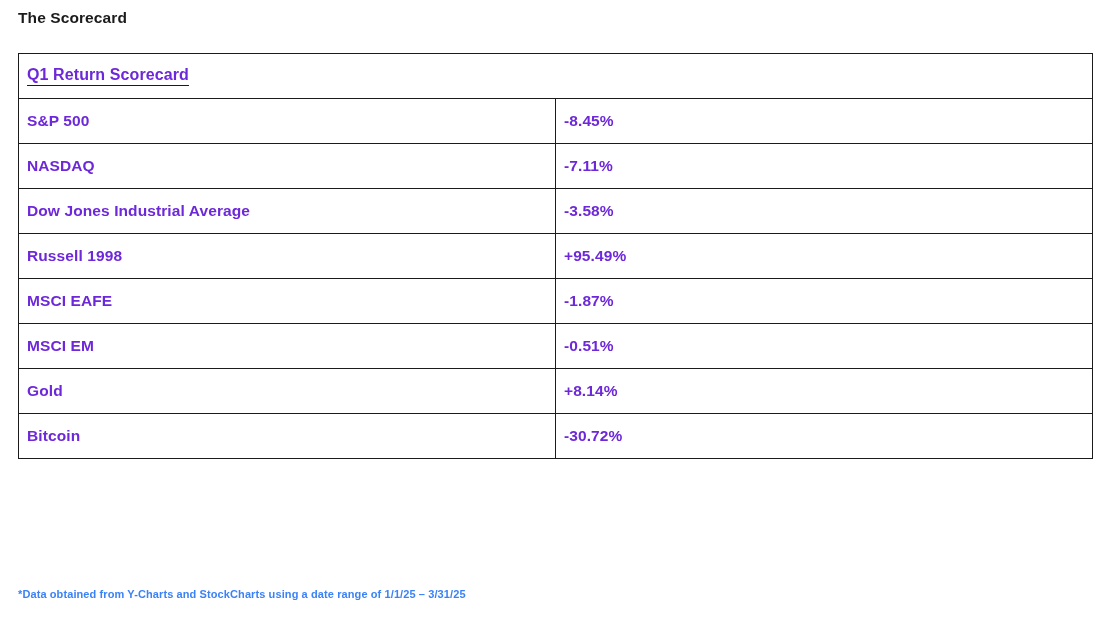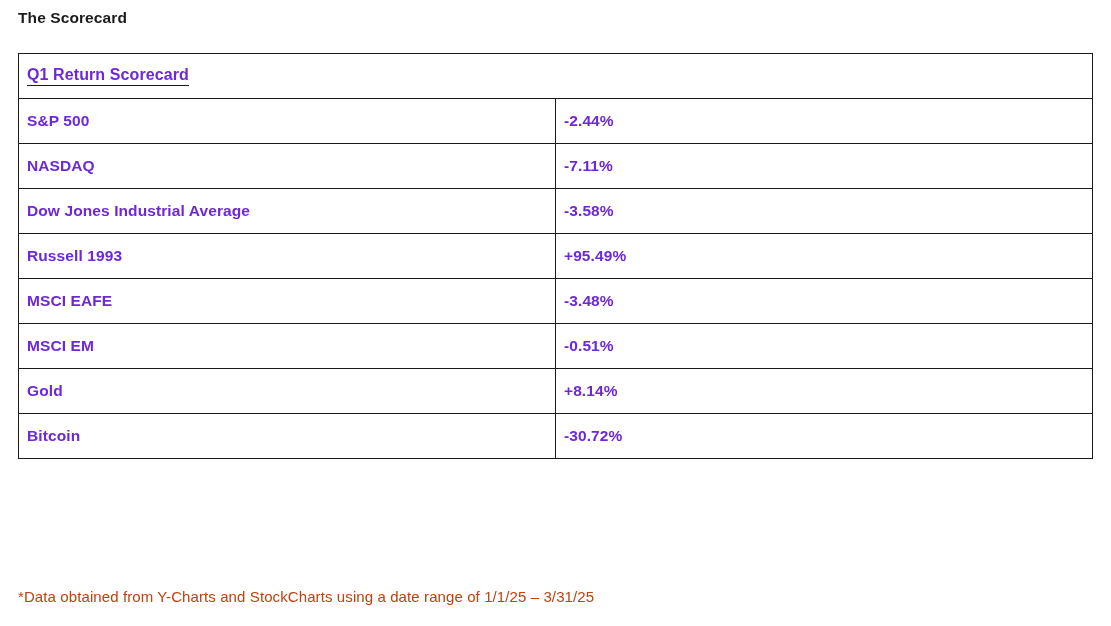--- a/index.html
+++ b/index.html
@@ -98,7 +98,7 @@
 
         <tr>
           <td class="col-name">S&amp;P 500</td>
-          <td class="col-value">-2.44%</td>
+          <td class="col-value">-8.45%</td>
         </tr>
         <tr>
           <td class="col-name">NASDAQ</td>

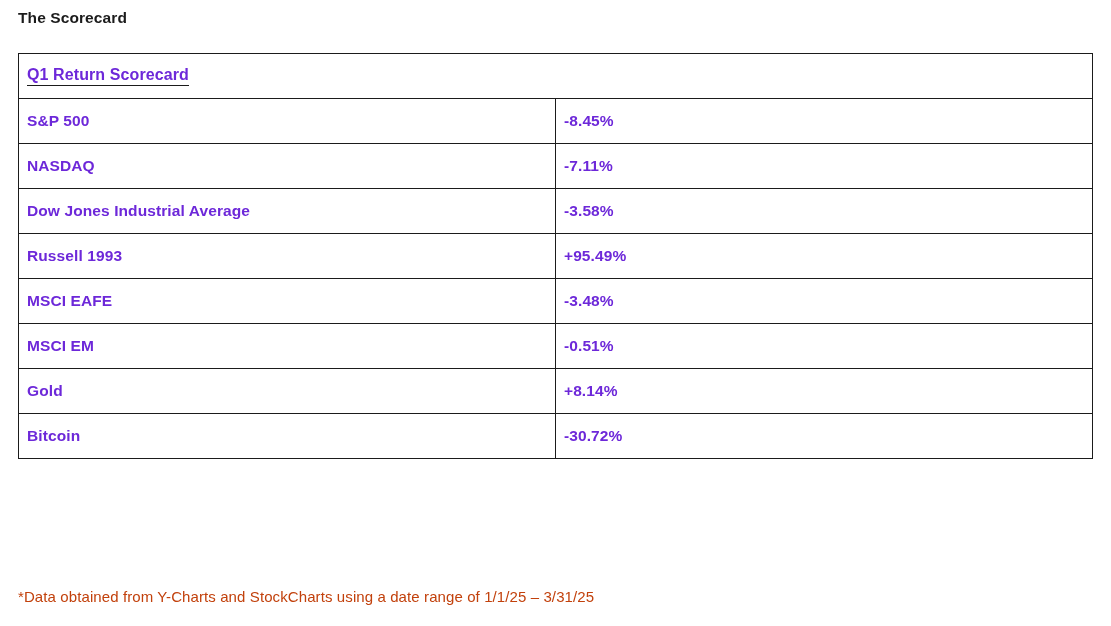--- a/index.html
+++ b/index.html
@@ -109,7 +109,7 @@
           <td class="col-value">-3.58%</td>
         </tr>
         <tr>
-          <td class="col-name">Russell 1993</td>
+          <td class="col-name">Russell 1998</td>
           <td class="col-value">+95.49%</td>
         </tr>
         <tr>

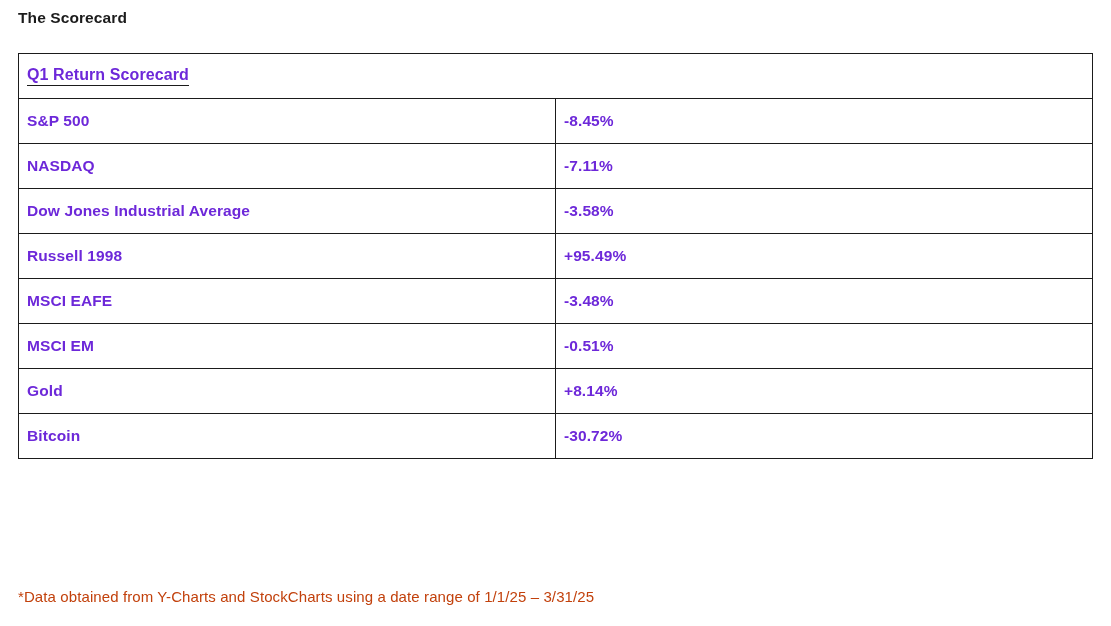--- a/index.html
+++ b/index.html
@@ -114,7 +114,7 @@
         </tr>
         <tr>
           <td class="col-name">MSCI EAFE</td>
-          <td class="col-value">-3.48%</td>
+          <td class="col-value">-1.87%</td>
         </tr>
         <tr>
           <td class="col-name">MSCI EM</td>

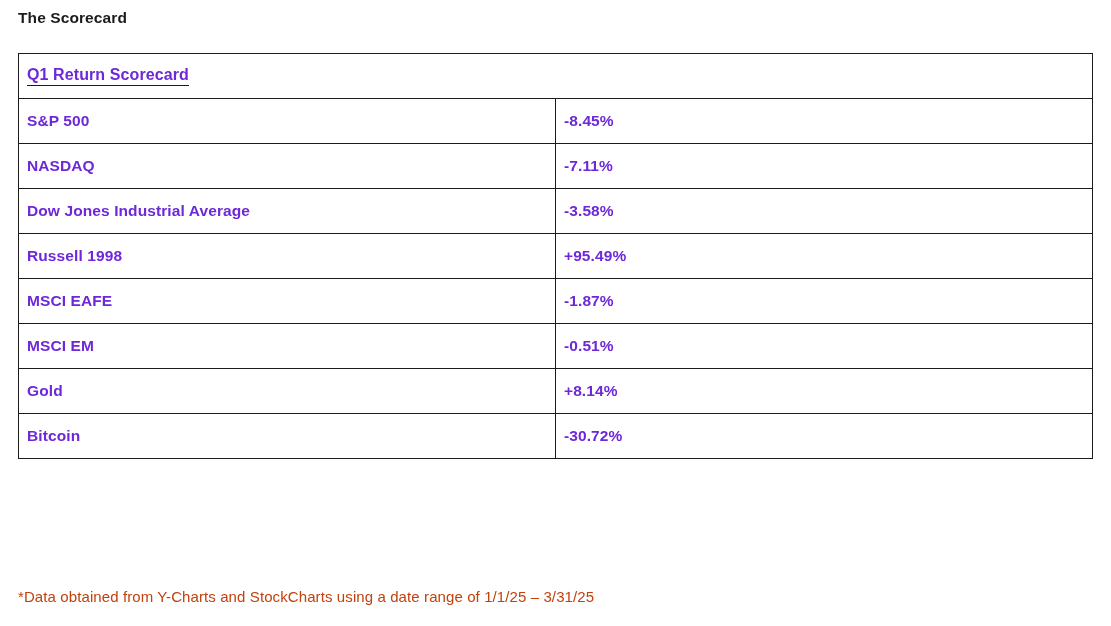--- a/index.html
+++ b/index.html
@@ -74,9 +74,9 @@
     position: absolute;
     left: 18px;
     top: 588px;
-    font-size: 15px;
-    font-weight: normal;
-    color: #c2410c;
+    font-size: 11px;
+    font-weight: bold;
+    color: #3b82f6;
     letter-spacing: 0.1px;
   }
 </style>

